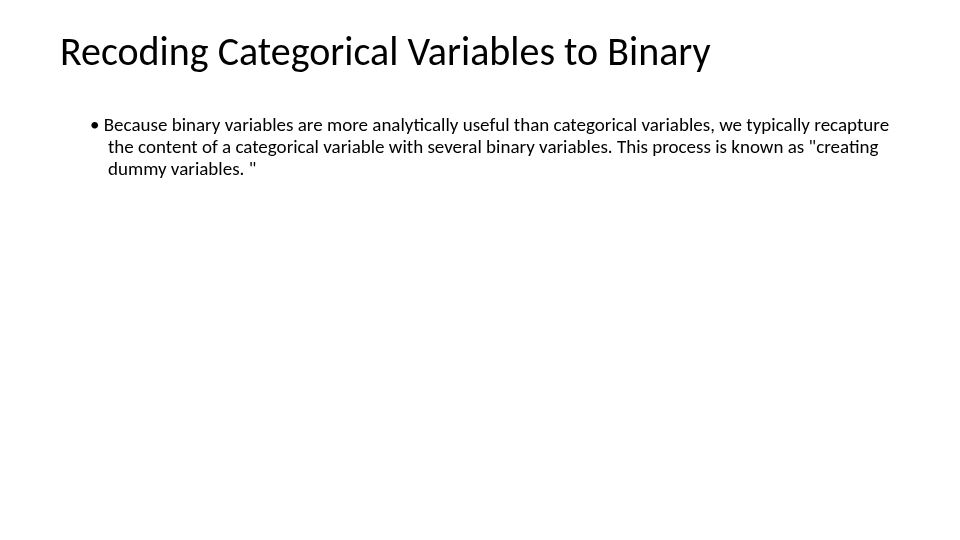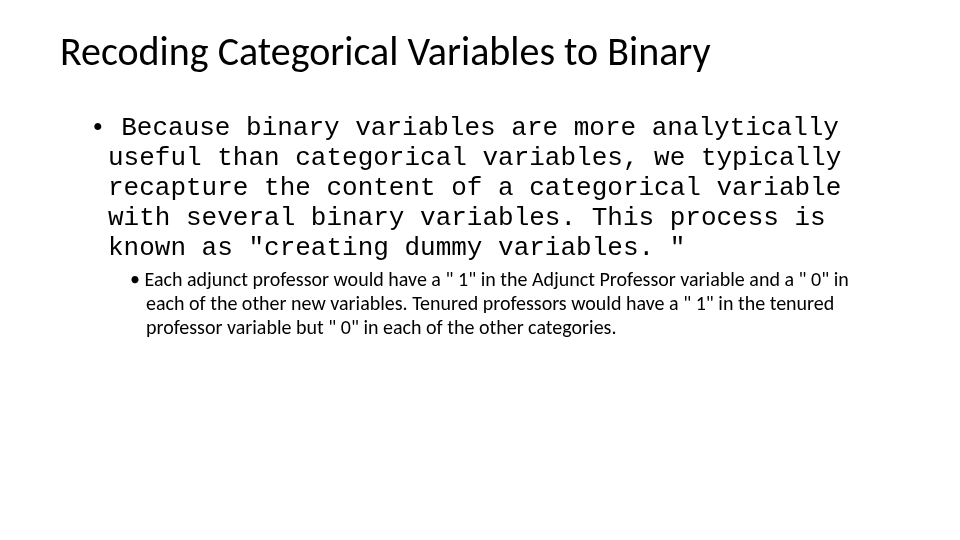--- a/index.html
+++ b/index.html
@@ -6,7 +6,7 @@
   html, body { width: 960px; height: 540px; background: #fff; font-family: "Segoe UI", "Calibri", Arial, sans-serif; color: #000; }
   .slide { width: 960px; height: 540px; padding: 30px 70px 30px 60px; position: relative; }
   .title { font-size: 40px; font-weight: 400; letter-spacing: 0px; margin-bottom: 40px; line-height: 1.1; }
-  .bullet-l1 { font-size: 26px; line-height: 1.15; margin-left: 30px; text-indent: -18px; padding-left: 18px; margin-bottom: 4px; font-family: Liberation Mono, monospace; }
+  .bullet-l1 { font-size: 19px; line-height: 1.15; margin-left: 30px; text-indent: -18px; padding-left: 18px; margin-bottom: 12px; }
   .bullet-l2 { font-size: 20px; line-height: 1.2; margin-left: 70px; text-indent: -16px; padding-left: 16px; margin-bottom: 6px; }
   .bullet-l1::before { content: "• "; }
   .bullet-l2::before { content: "• "; }

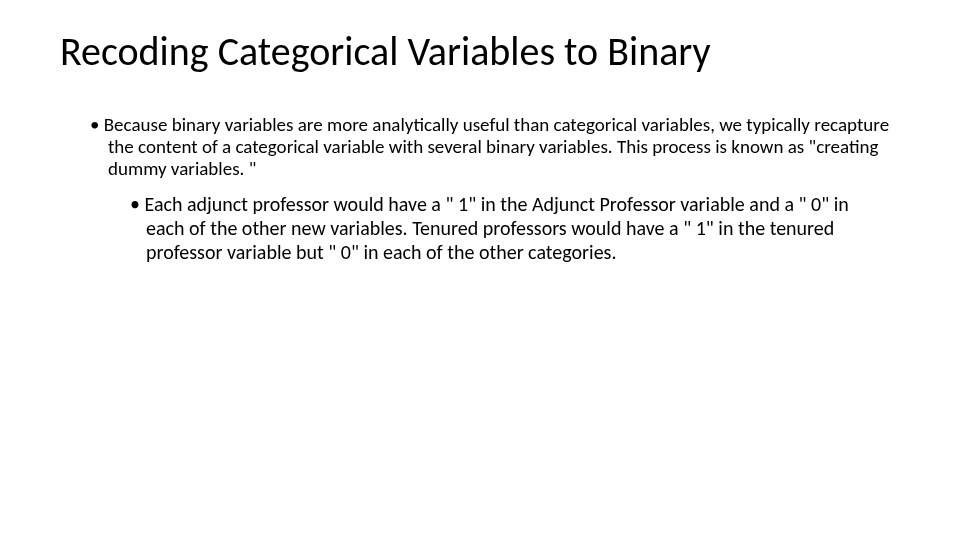--- a/index.html
+++ b/index.html
@@ -17,7 +17,6 @@
 <div class="slide">
   <h1 class="title">Recoding Categorical Variables to Binary</h1>
   <p class="bullet-l1">Because binary variables are more analytically useful than categorical variables, we typically recapture the content of a categorical variable with several binary variables. This process is known as "creating dummy variables. "</p>
-  <p class="bullet-l2">Each adjunct professor would have a " 1" in the Adjunct Professor variable and a " 0" in each of the other new variables. Tenured professors would have a " 1" in the tenured professor variable but " 0" in each of the other categories.</p>
 </div>
 
 </body></html>

